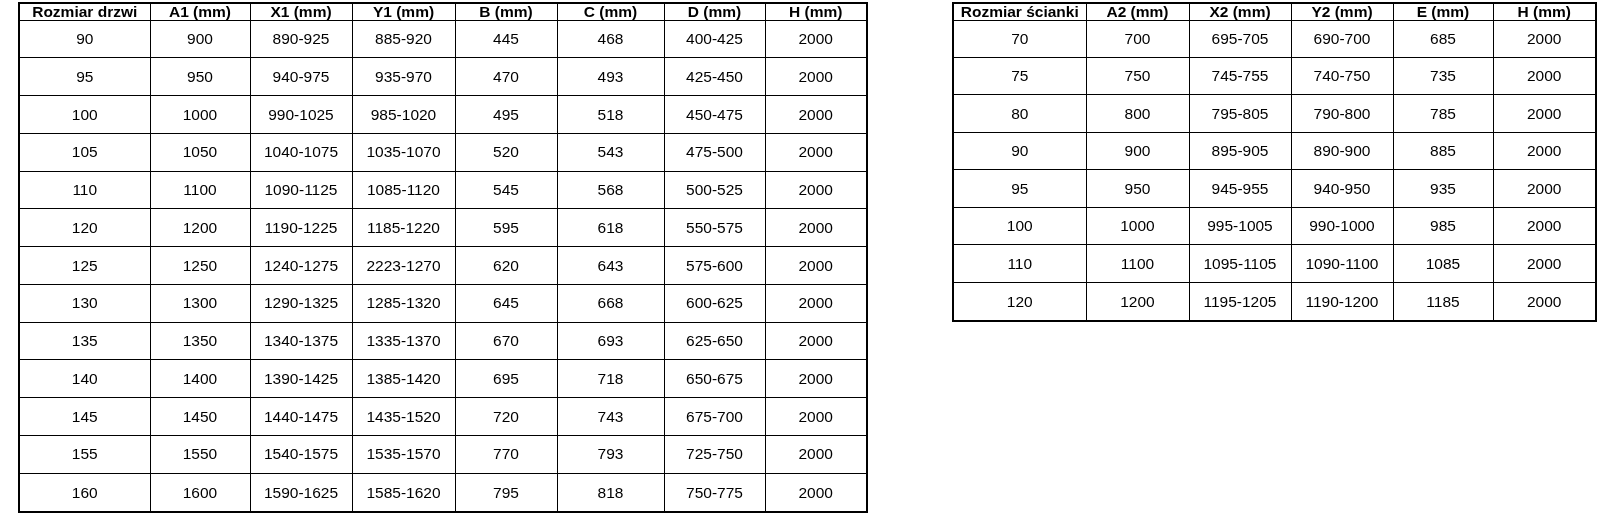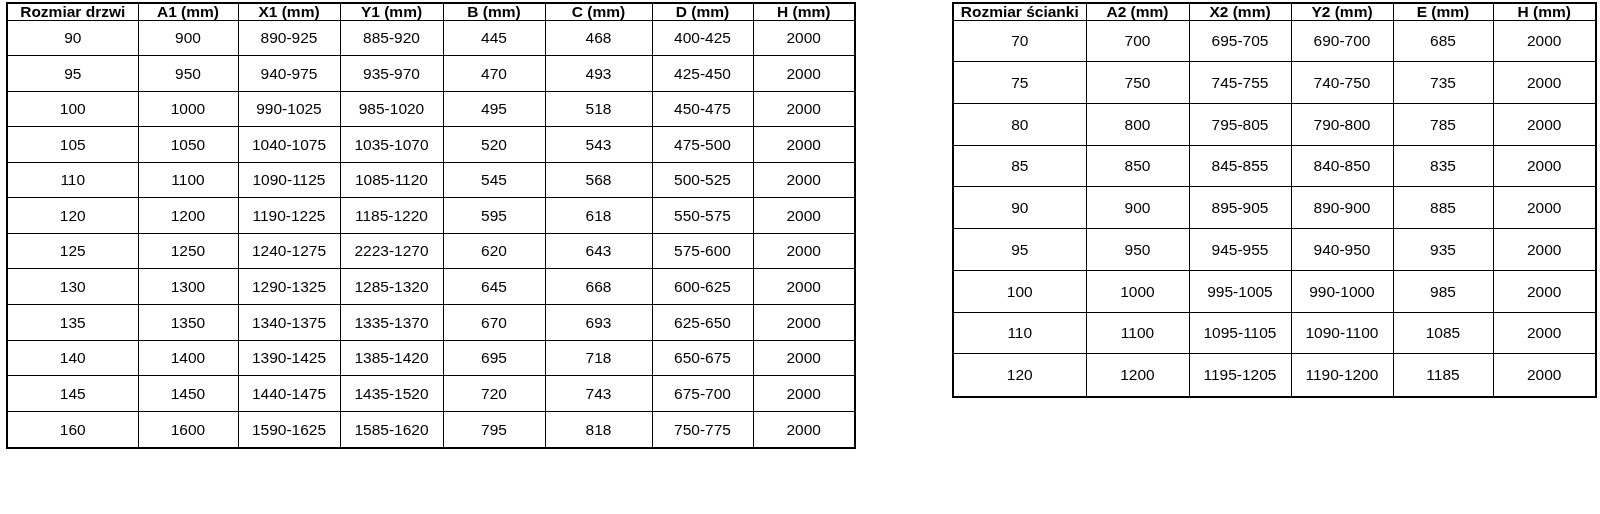--- a/index.html
+++ b/index.html
@@ -33,10 +33,10 @@
     font-weight: bold;
   }
   #door-table {
-    left: 6px;
+    left: 18px;
     top: 2px;
     width: 848px;
-    height: 447px;
+    height: 511px;
   }
   #panel-table {
     left: 952px;

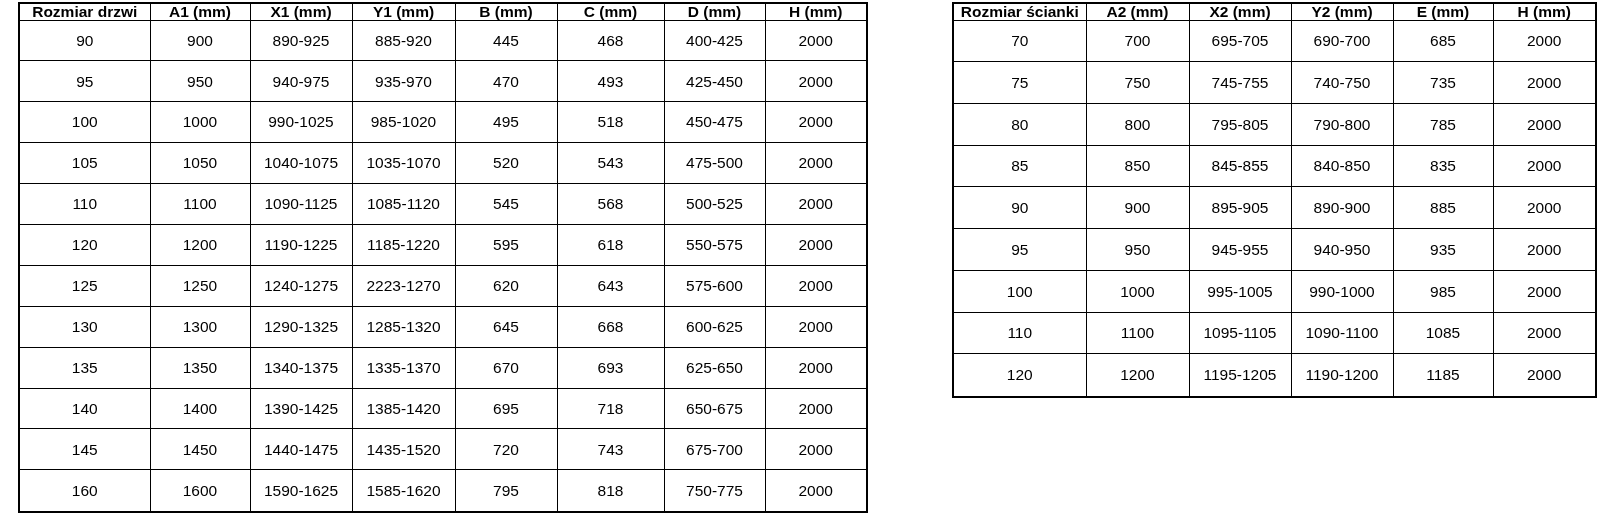--- a/index.html
+++ b/index.html
@@ -42,7 +42,7 @@
     left: 952px;
     top: 2px;
     width: 643px;
-    height: 396px;
+    height: 320px;
   }
 </style>
 </head>

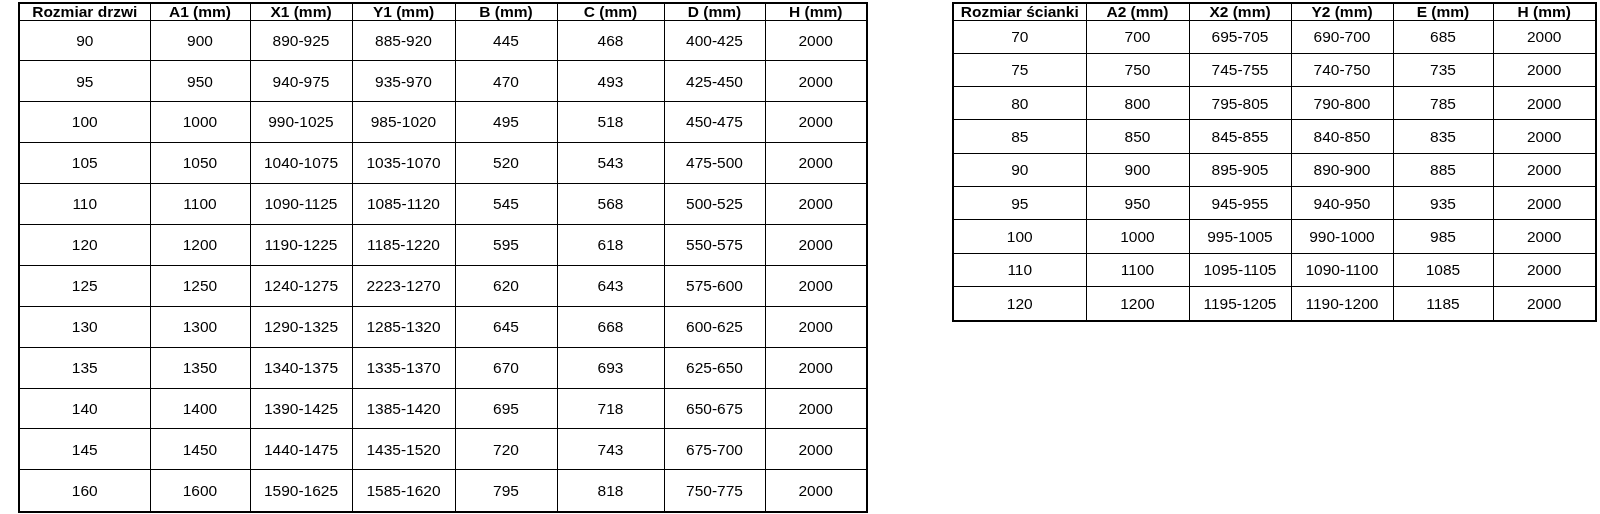--- a/index.html
+++ b/index.html
@@ -240,14 +240,6 @@
         <td>2000</td>
       </tr>
       <tr>
-        <td>85</td>
-        <td>850</td>
-        <td>845-855</td>
-        <td>840-850</td>
-        <td>835</td>
-        <td>2000</td>
-      </tr>
-      <tr>
         <td>90</td>
         <td>900</td>
         <td>895-905</td>

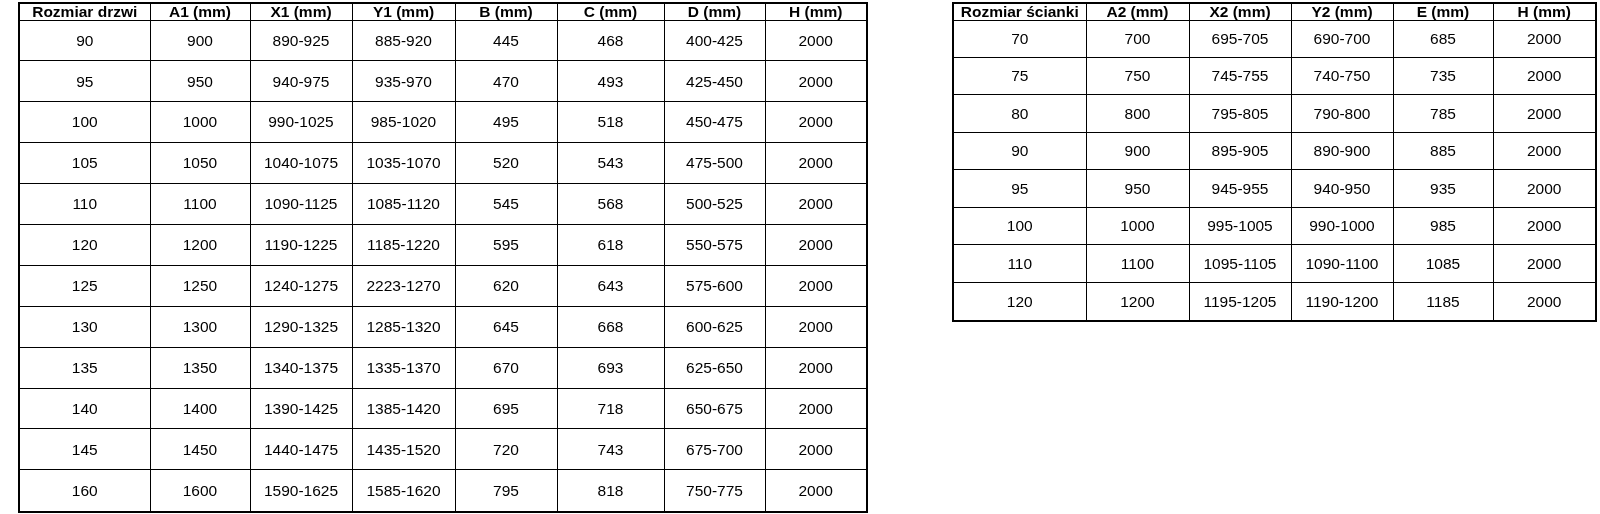--- a/index.html
+++ b/index.html
@@ -183,6 +183,16 @@
         <td>2000</td>
       </tr>
       <tr>
+        <td>155</td>
+        <td>1550</td>
+        <td>1540-1575</td>
+        <td>1535-1570</td>
+        <td>770</td>
+        <td>793</td>
+        <td>725-750</td>
+        <td>2000</td>
+      </tr>
+      <tr>
         <td>160</td>
         <td>1600</td>
         <td>1590-1625</td>

